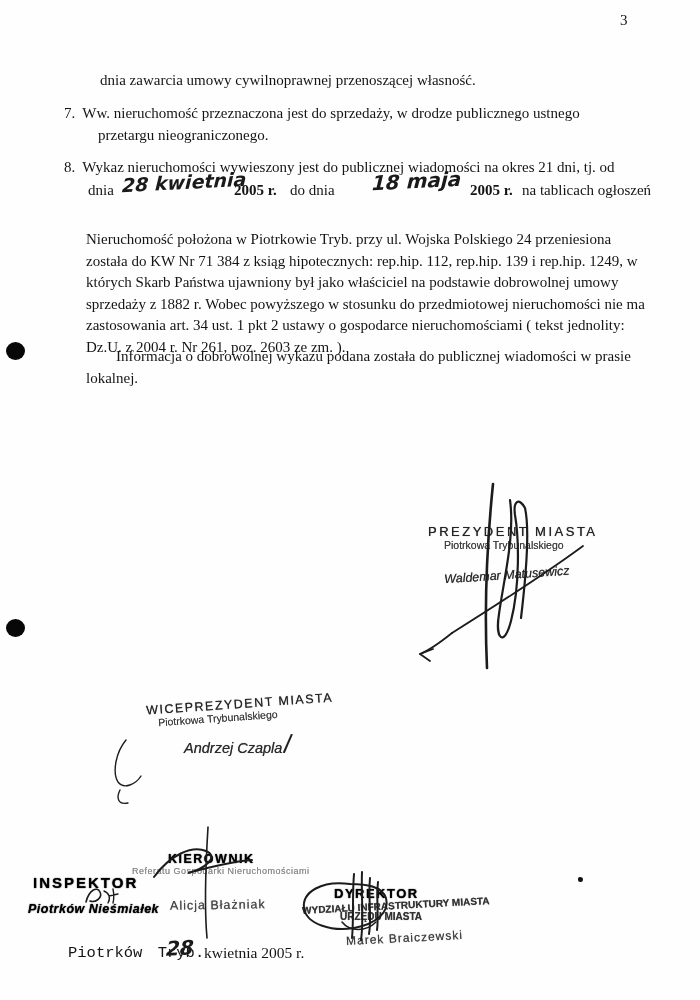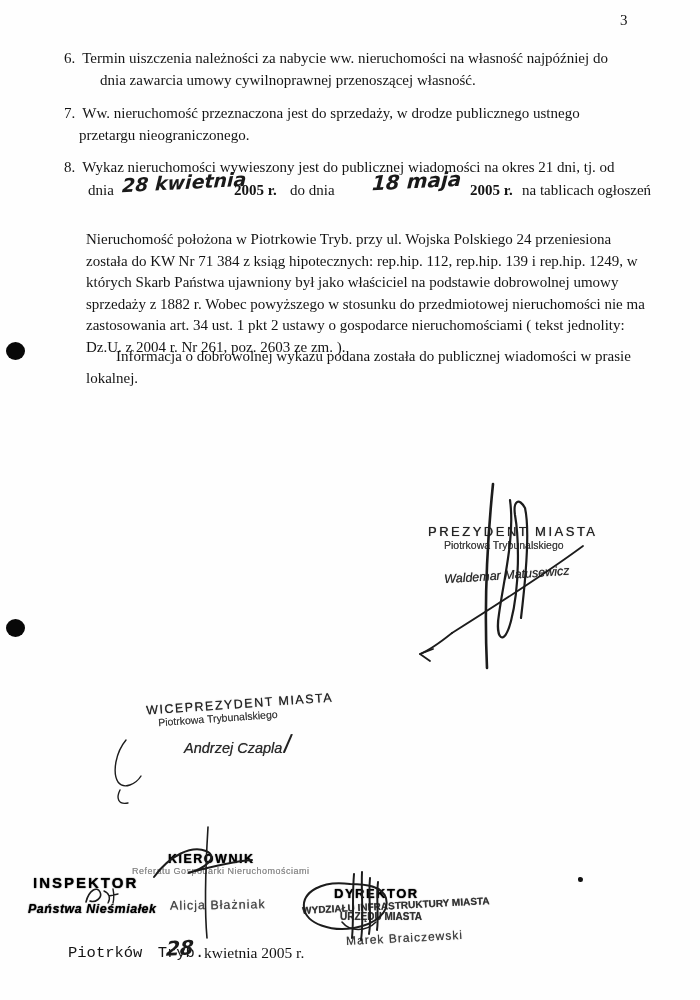--- a/index.html
+++ b/index.html
@@ -36,9 +36,6 @@
   <div class="hole" style="left:6px; top:342px; width:19px; height:18px;"></div>
   <div class="hole" style="left:6px; top:619px; width:19px; height:18px;"></div>
 
-  <div class="line" style="left:64px; top:50px;">
-    <span class="num">6.</span><span>Termin uiszczenia należności za nabycie ww. nieruchomości na własność najpóźniej do</span>
-  </div>
   <div class="line" style="left:100px; top:72px;">dnia zawarcia umowy cywilnoprawnej przenoszącej własność.</div>
 
   <div class="line" style="left:64px; top:105px;">

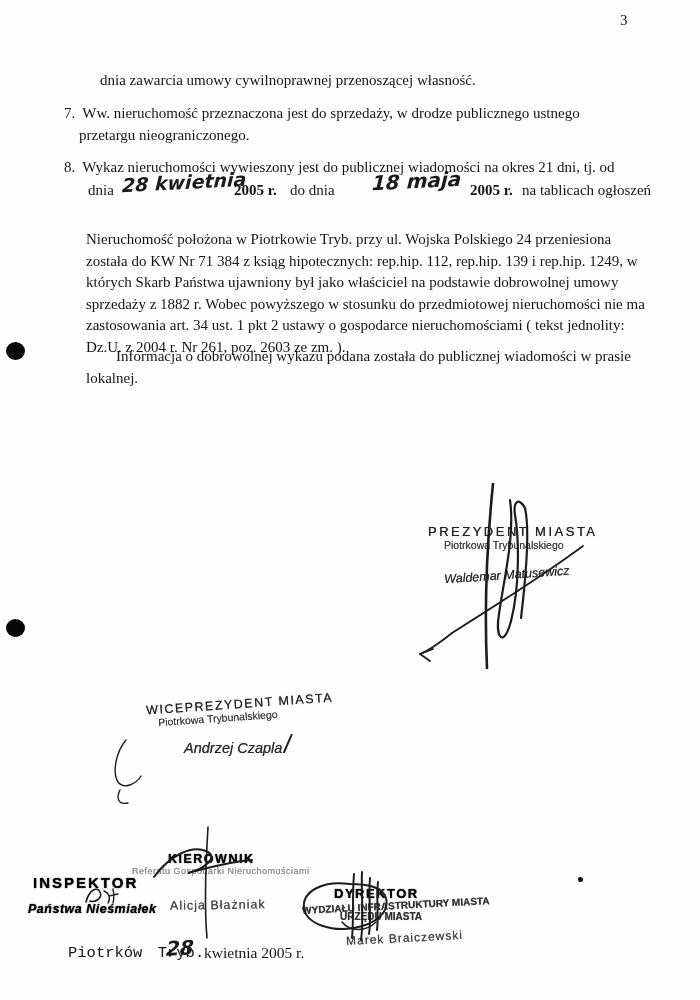--- a/index.html
+++ b/index.html
@@ -41,7 +41,7 @@
   <div class="line" style="left:64px; top:105px;">
     <span class="num">7.</span><span>Ww. nieruchomość przeznaczona jest do sprzedaży, w drodze publicznego ustnego</span>
   </div>
-  <div class="line" style="left:79px; top:127px;">przetargu nieograniczonego.</div>
+  <div class="line" style="left:98px; top:127px;">przetargu nieograniczonego.</div>
 
   <div class="line" style="left:64px; top:159px;">
     <span class="num">8.</span><span>Wykaz nieruchomości wywieszony jest do publicznej wiadomości na okres 21 dni, tj. od</span>

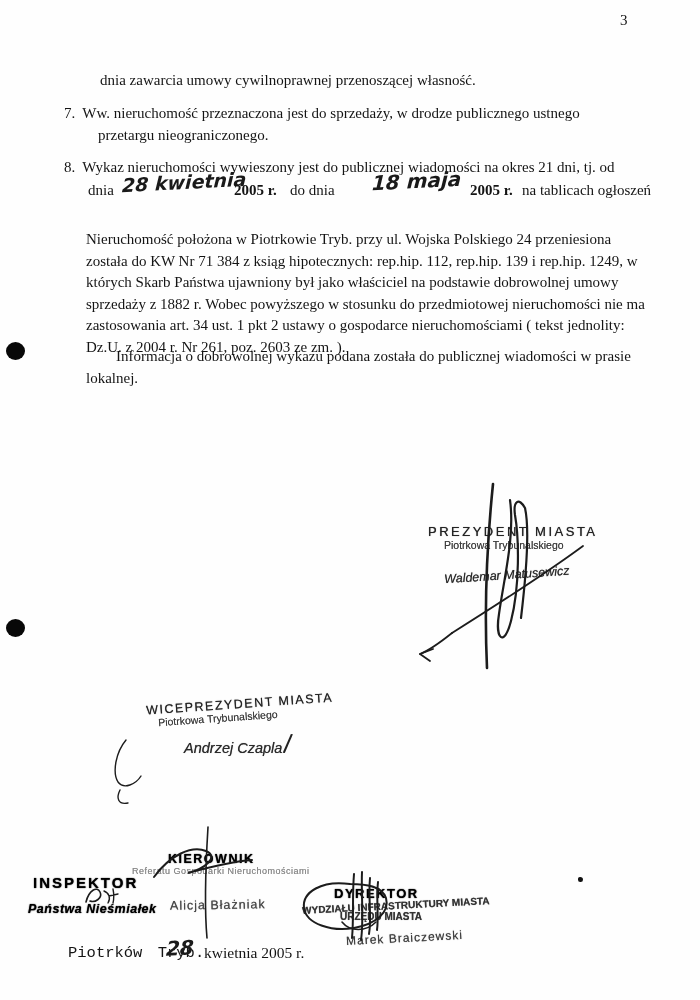--- a/index.html
+++ b/index.html
@@ -79,7 +79,7 @@
   </svg>
 
   <div class="stamp stamp-heavy" style="left:33px; top:874px; font-size:15px; letter-spacing:2px;">INSPEKTOR</div>
-  <div class="stamp stamp-heavy" style="left:28px; top:902px; font-size:12.5px; font-style:italic; letter-spacing:0.5px;">Państwa Nieśmiałek</div>
+  <div class="stamp stamp-heavy" style="left:28px; top:902px; font-size:12.5px; font-style:italic; letter-spacing:0.5px;">Piotrków Nieśmiałek</div>
   <svg class="sig" style="left:80px; top:884px;" width="45" height="24" viewBox="0 0 45 24">
     <path d="M 6,18 C 9,6 17,2 20,8 C 23,14 15,19 10,17" stroke-width="1.6"></path>
     <path d="M 24,7 C 29,9 31,14 28,19 M 33,5 C 34,10 34,15 33,19 M 29,12 L 38,10" stroke-width="1.4"></path>

